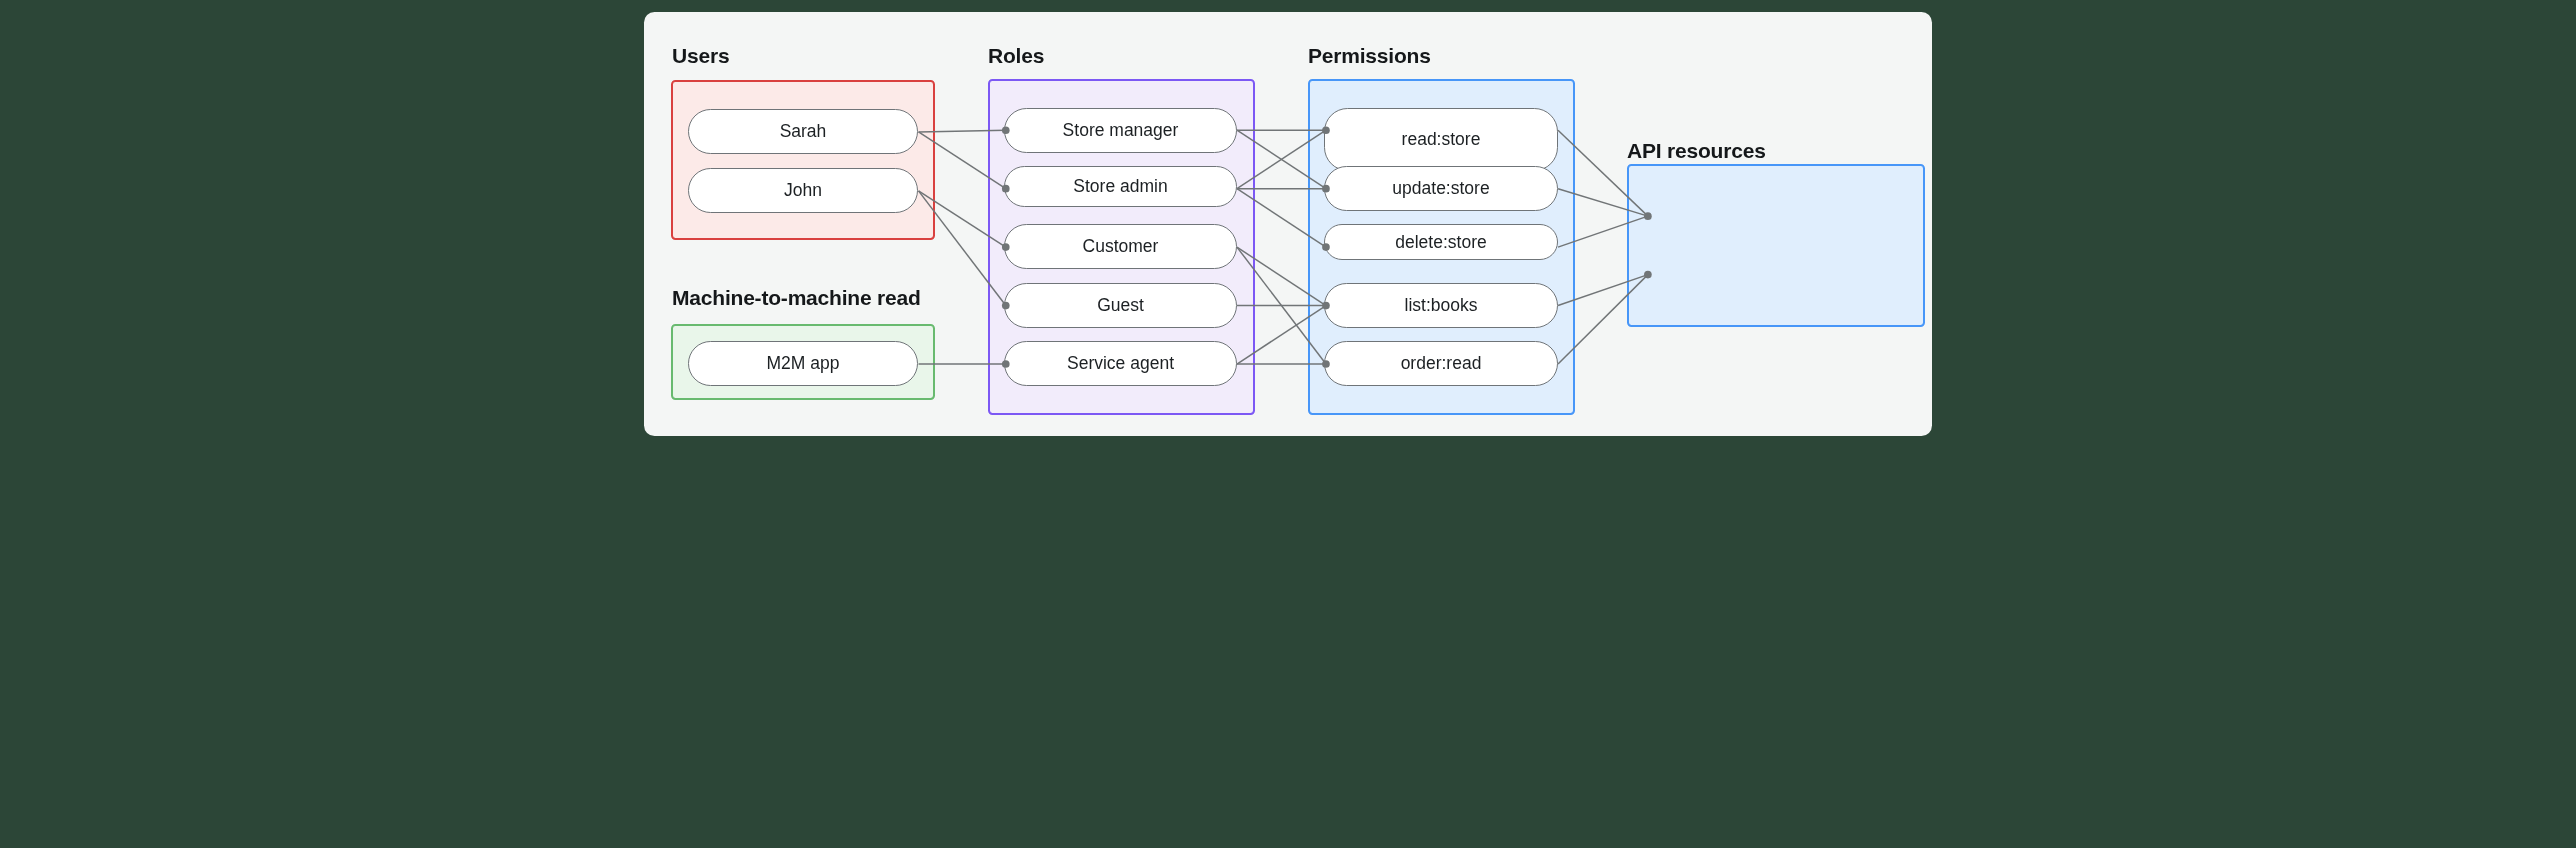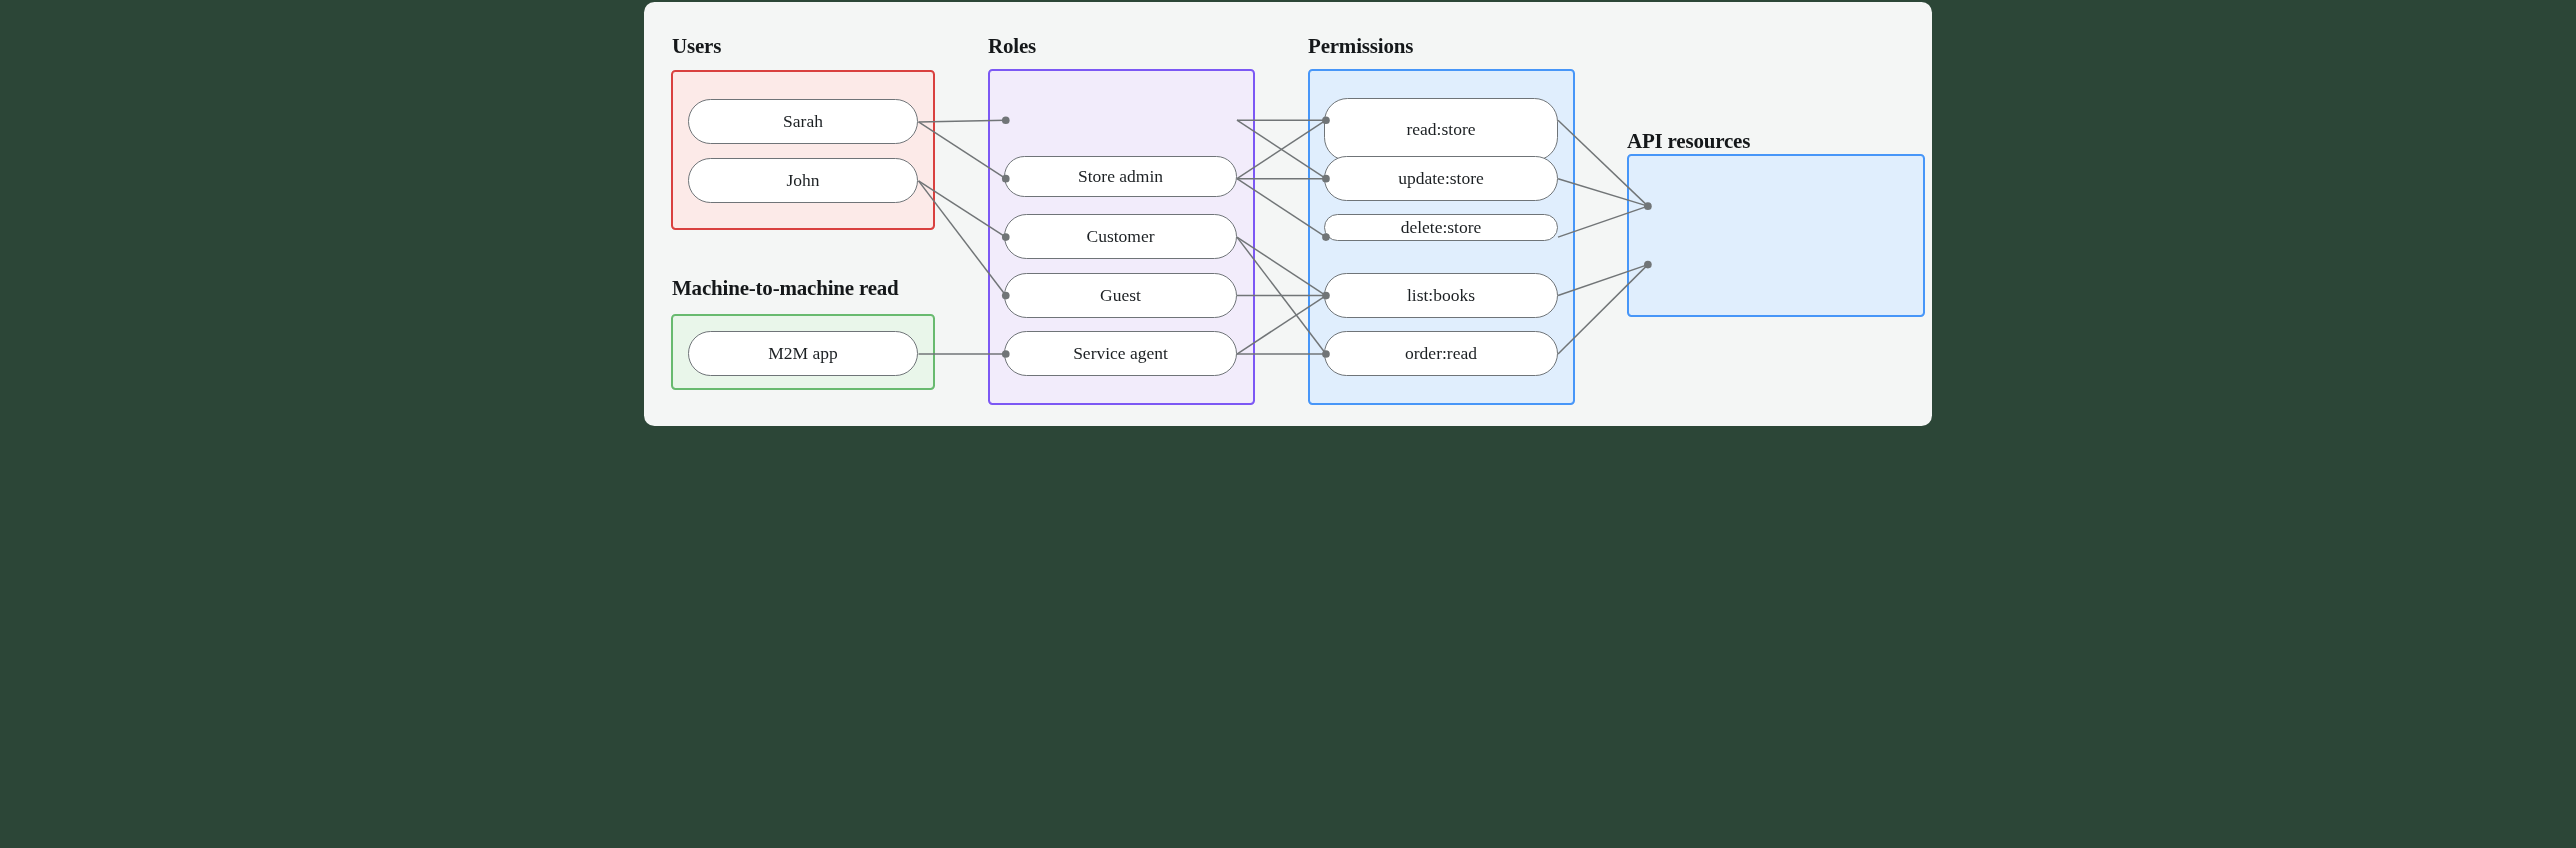--- a/index.html
+++ b/index.html
@@ -3,7 +3,7 @@
 <meta charset="utf-8">
 <style>
   html,body{margin:0;padding:0;background:var(--outer-bg,#2c4637);font-family:"Liberation Sans","DejaVu Sans",sans-serif;}
-  .stage{position:relative;width:1288px;height:424px;margin:2px auto;font-family:Liberation Serif, serif;}
+  .stage{position:relative;width:1288px;height:424px;margin:12px auto;}
   .panel{position:absolute;inset:0;background:var(--canvas-bg,#f4f6f5);border-radius:10.5px;overflow:hidden;}
   .label{position:absolute;margin:0;font-size:21px;font-weight:600;letter-spacing:-0.2px;color:var(--label-text,#15181a);line-height:1.15;white-space:nowrap;}
   .users-label{left:28px;top:32px;}

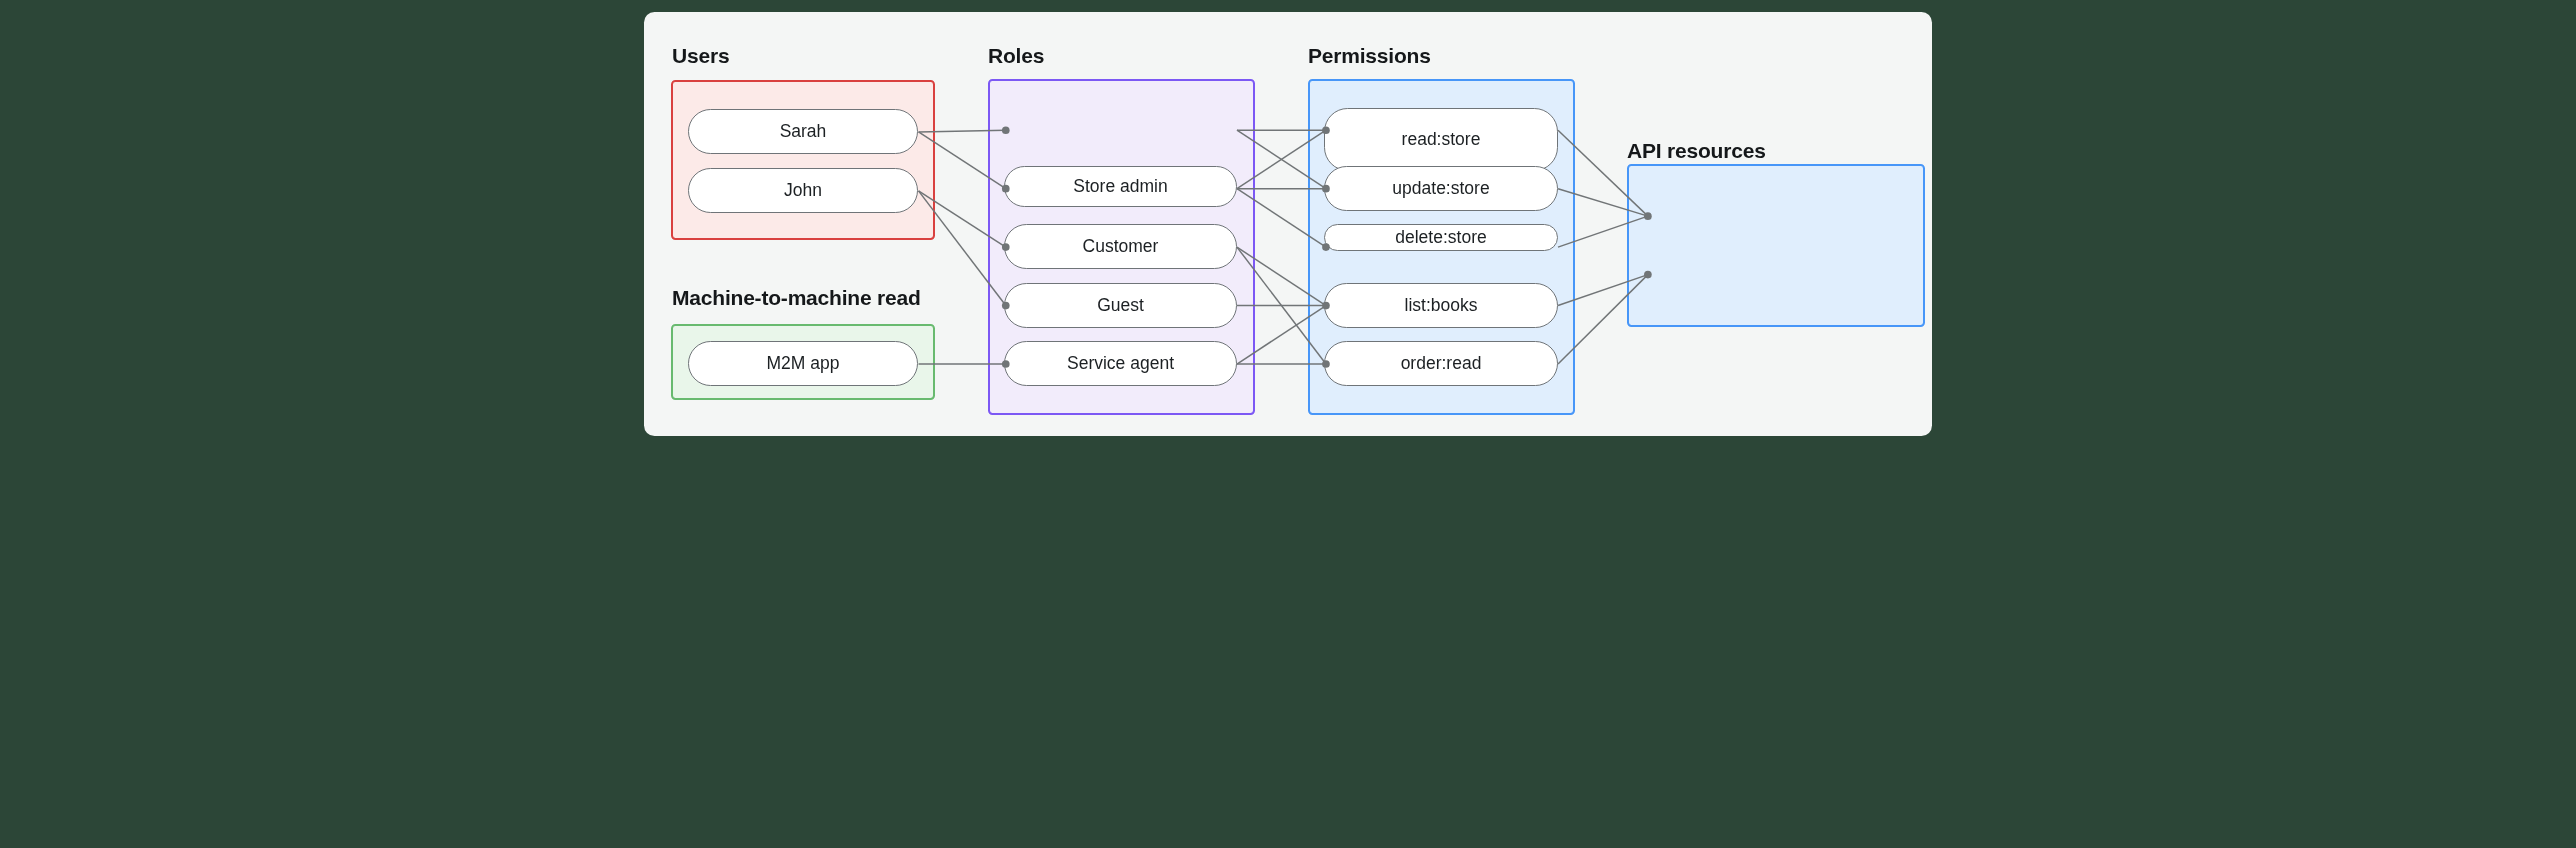--- a/index.html
+++ b/index.html
@@ -55,6 +55,9 @@
         </div>
         <div class="pill" style="left: 44px; top: 329px; width: 230px; height: 45px;">
           <span>M2M app</span>
+        </div>
+        <div class="pill" style="left: 360px; top: 96px; width: 233px; height: 45px;">
+          <span>Store manager</span>
         </div>
         <div class="pill" style="left: 360px; top: 154px; width: 233px; height: 41px;">
           <span>Store admin</span>

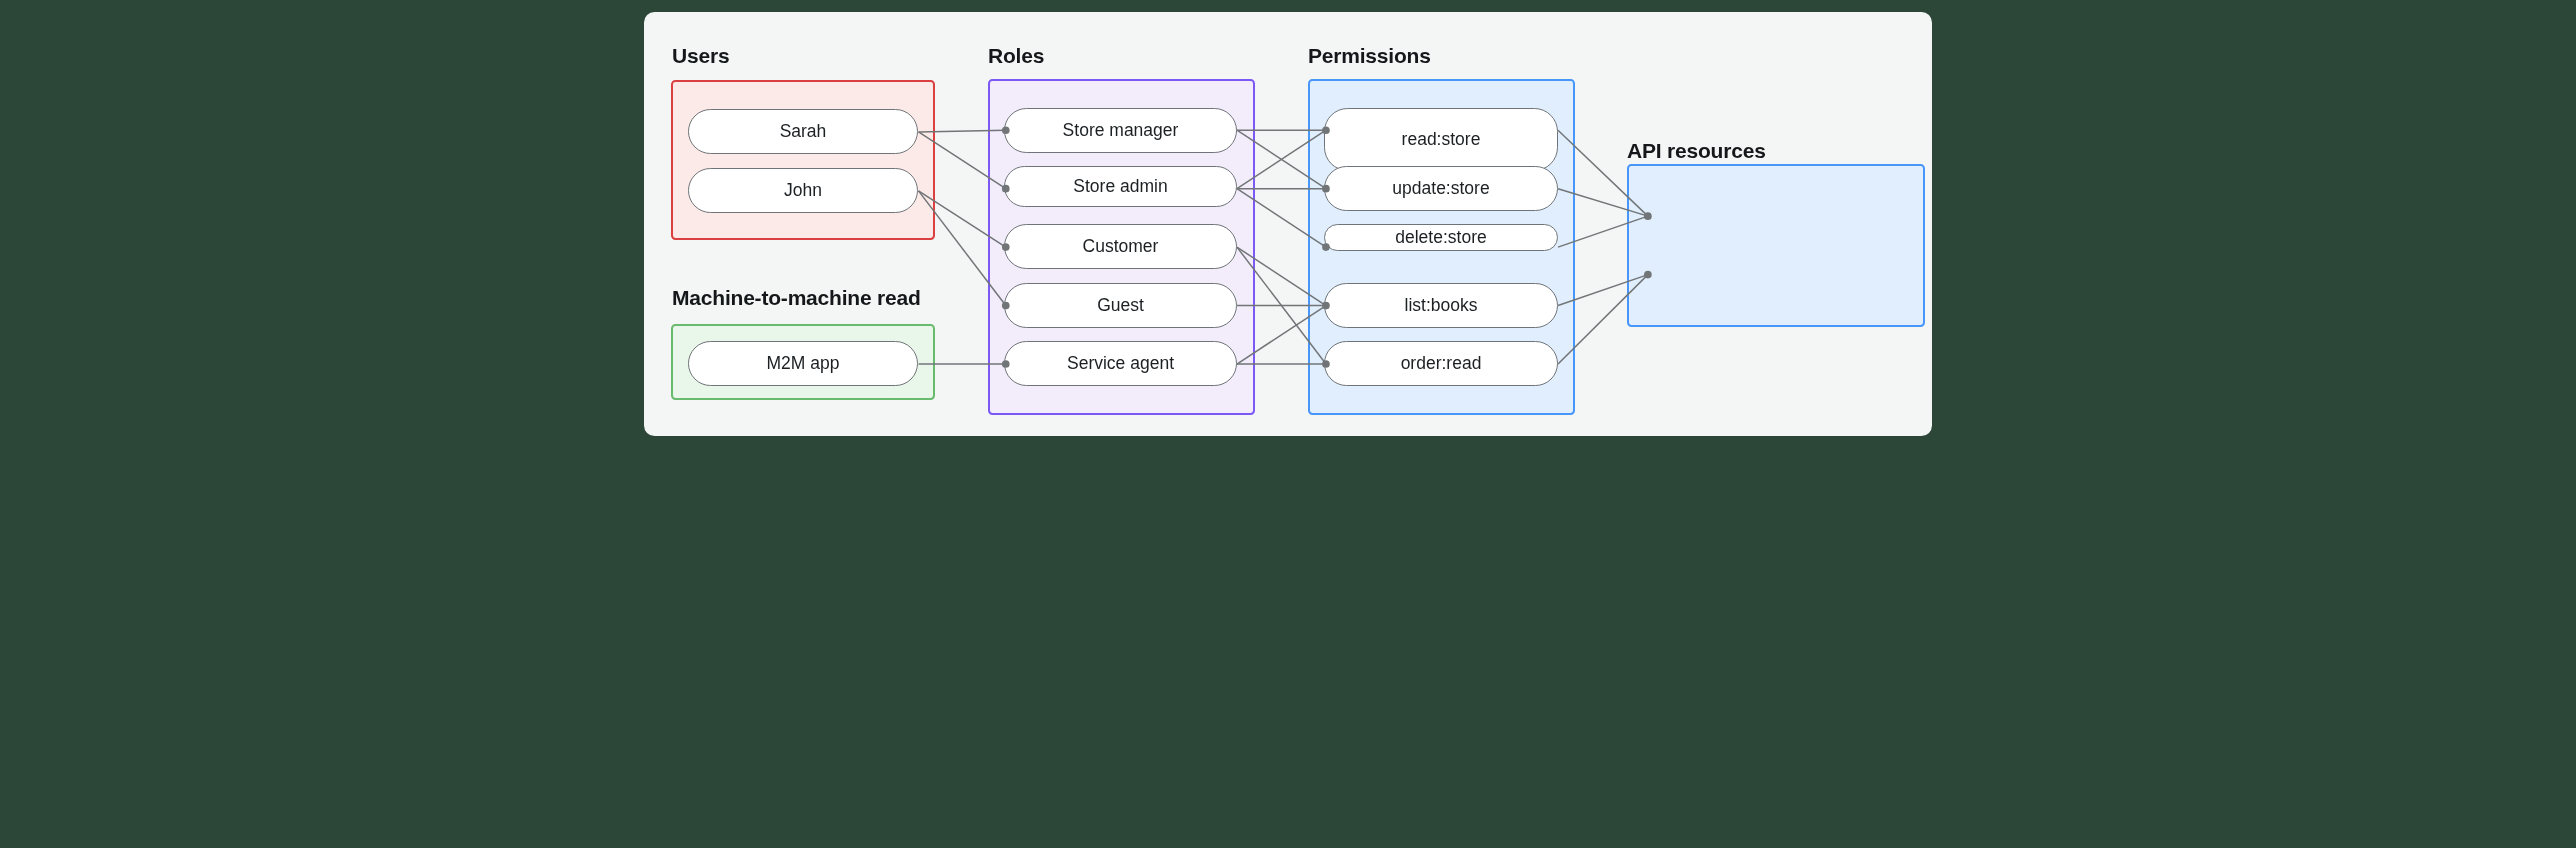--- a/index.html
+++ b/index.html
@@ -77,7 +77,7 @@
         <div class="pill" style="left: 680px; top: 154px; width: 234px; height: 45px;">
           <span>update:store</span>
         </div>
-        <div class="pill" style="left: 680px; top: 212px; width: 234px; height: 27px;">
+        <div class="pill" style="left: 680px; top: 212px; width: 234px; height: 36px;">
           <span>delete:store</span>
         </div>
         <div class="pill" style="left: 680px; top: 271px; width: 234px; height: 45px;">

